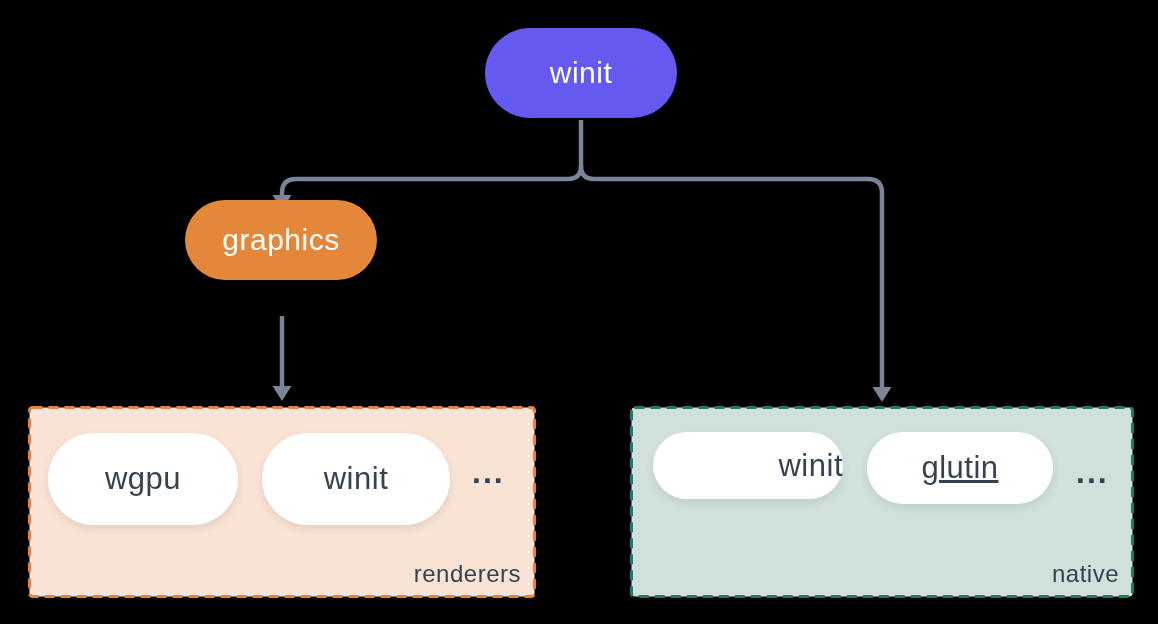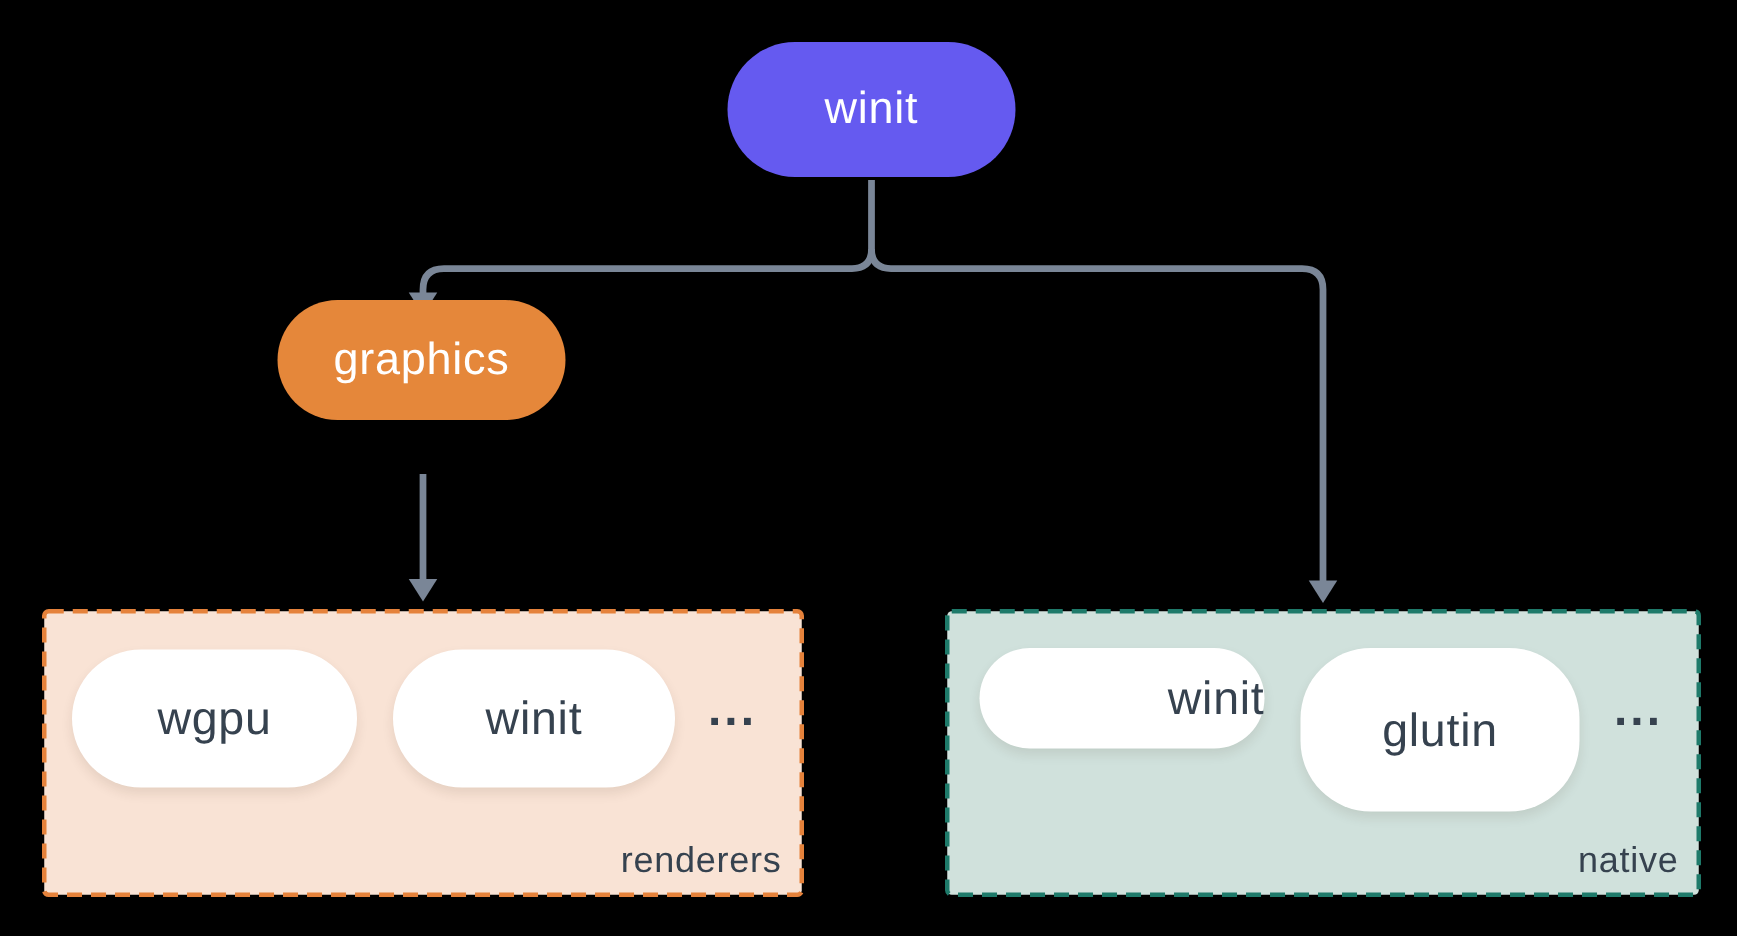--- a/index.html
+++ b/index.html
@@ -72,7 +72,7 @@
   .pill-wgpu   { left: 20px;  top: 27px; width: 190px; height: 92px; text-align: right; }
   .pill-glow   { left: 234px; top: 27px; width: 188px; height: 92px; }
   .pill-winit  { left: 23px;  top: 26px; width: 190px; height: 67px; justify-content: flex-end; }
-  .pill-glutin { left: 237px; top: 26px; width: 186px; height: 109px; }
+  .pill-glutin { left: 237px; top: 26px; width: 186px; height: 72px; text-decoration: underline; }
   .ellipsis {
     position: absolute; top: 48px;
     color: var(--pill_text);

